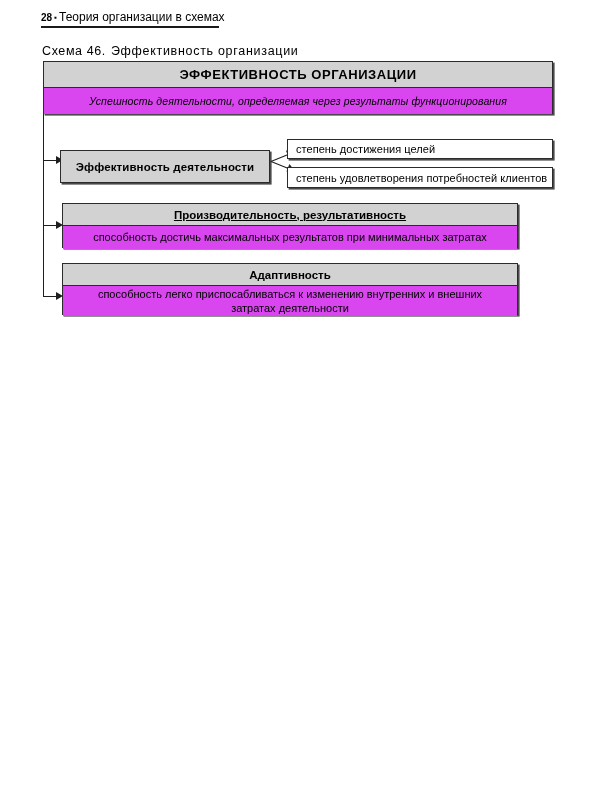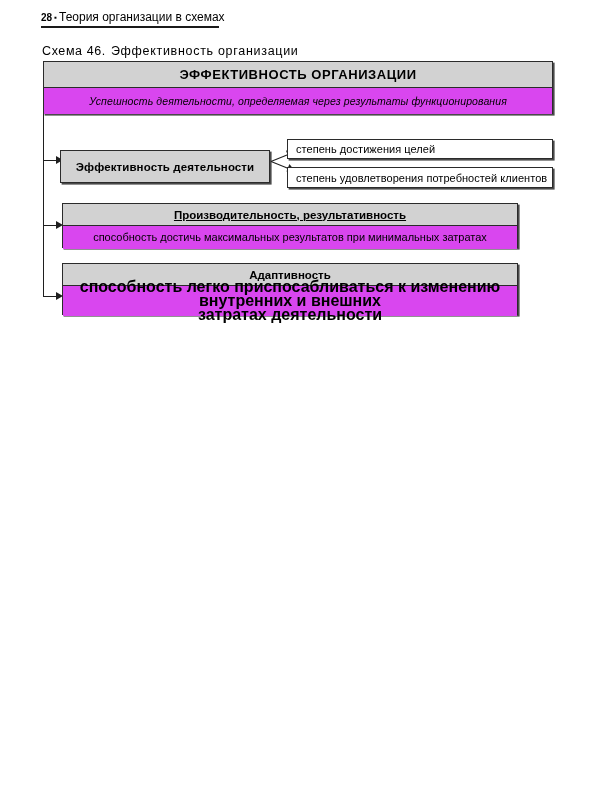--- a/index.html
+++ b/index.html
@@ -233,10 +233,9 @@
   }
   #b3-box .body-cell {
     height: 29.4px;
-    font-size: 16px;
+    font-size: 11px;
     line-height: 14px;
     padding: 0 14px;
-    font-weight: bold;
   }
   .two-line {
     display: block;

